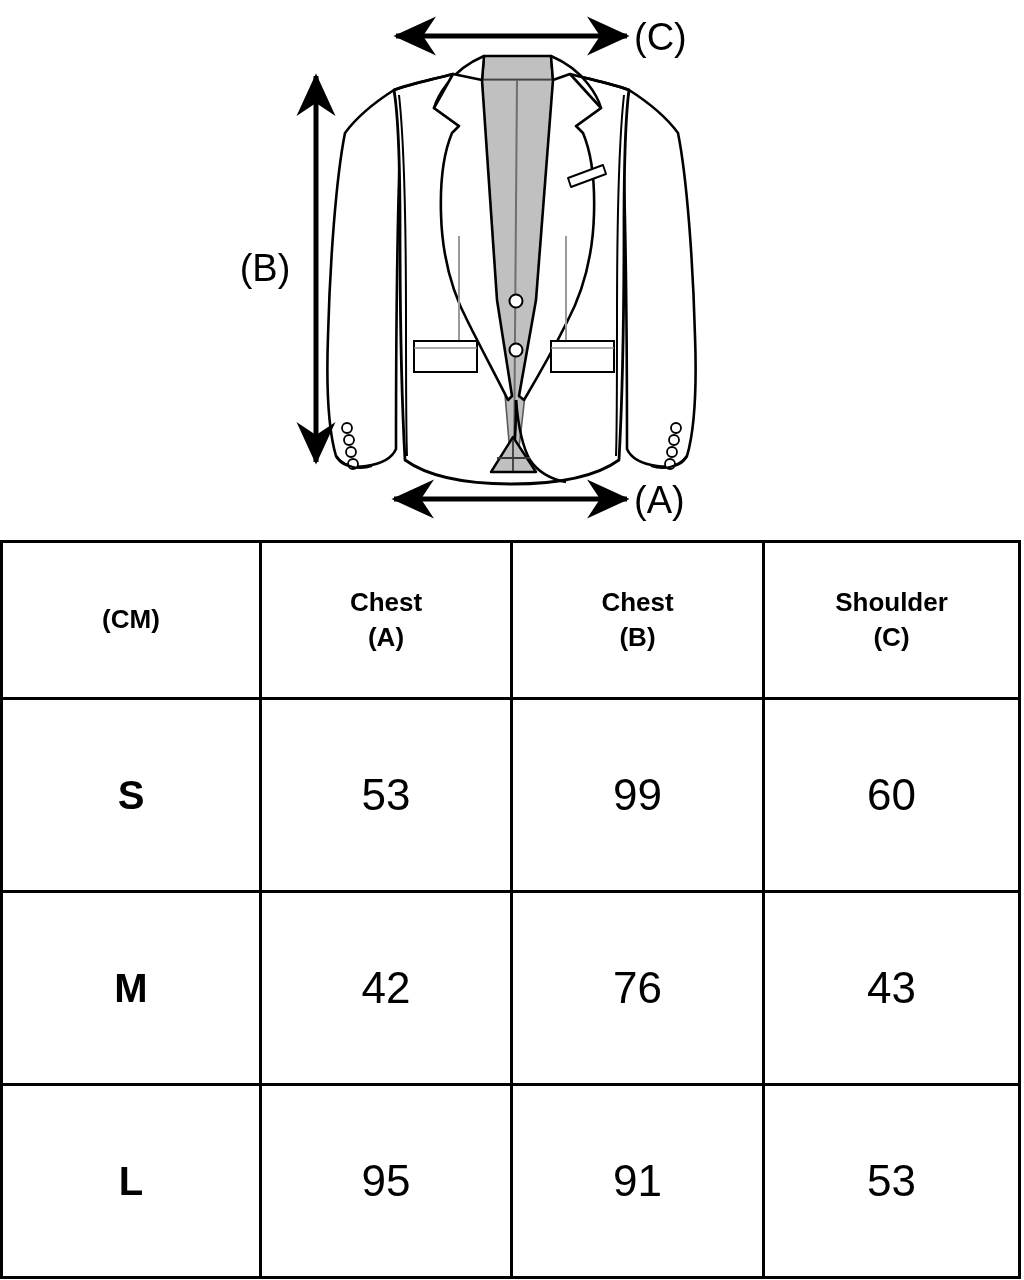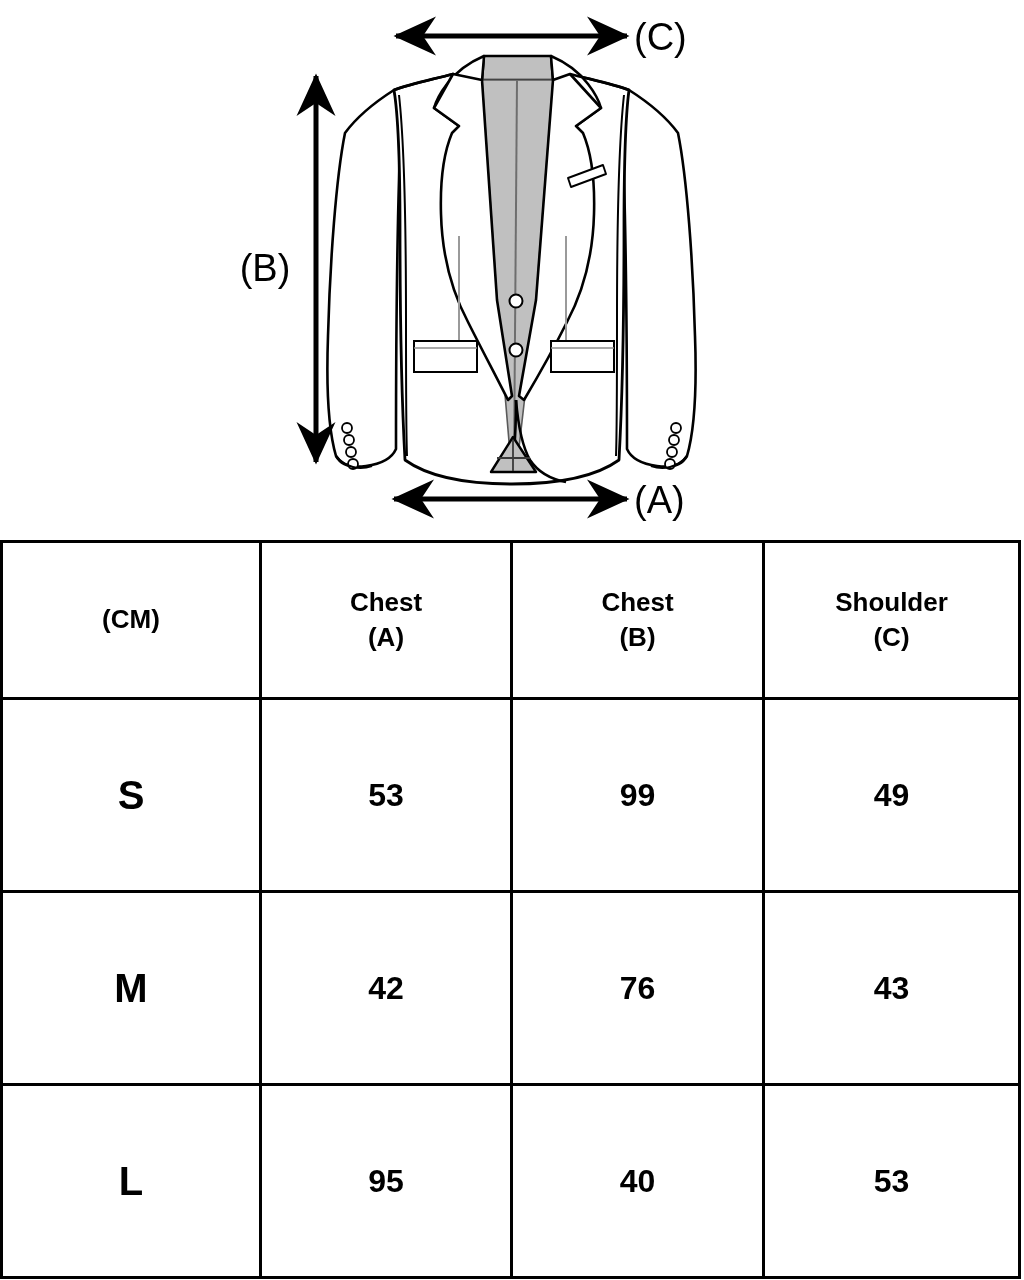--- a/index.html
+++ b/index.html
@@ -71,8 +71,8 @@
     font-size: 40px;
   }
   .val-cell {
-    font-weight: bold;
-    font-size: 32px;
+    font-weight: normal;
+    font-size: 44px;
   }
 
   

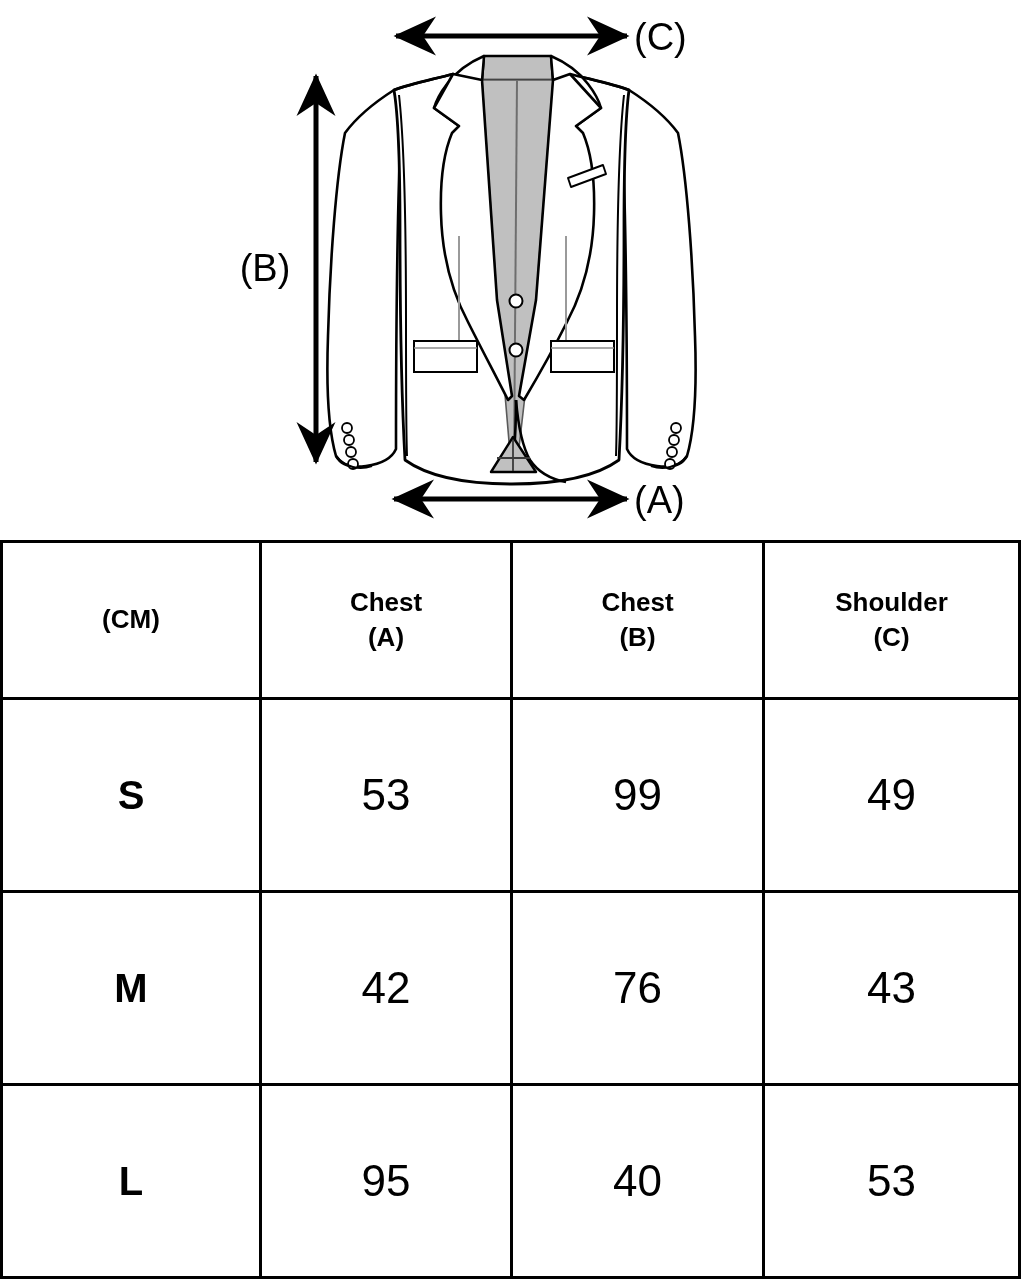--- a/index.html
+++ b/index.html
@@ -249,7 +249,7 @@
         <td class="size-cell">S</td>
         <td class="val-cell">53</td>
         <td class="val-cell">99</td>
-        <td class="val-cell">49</td>
+        <td class="val-cell">60</td>
       </tr>
 
       <tr class="data-row">

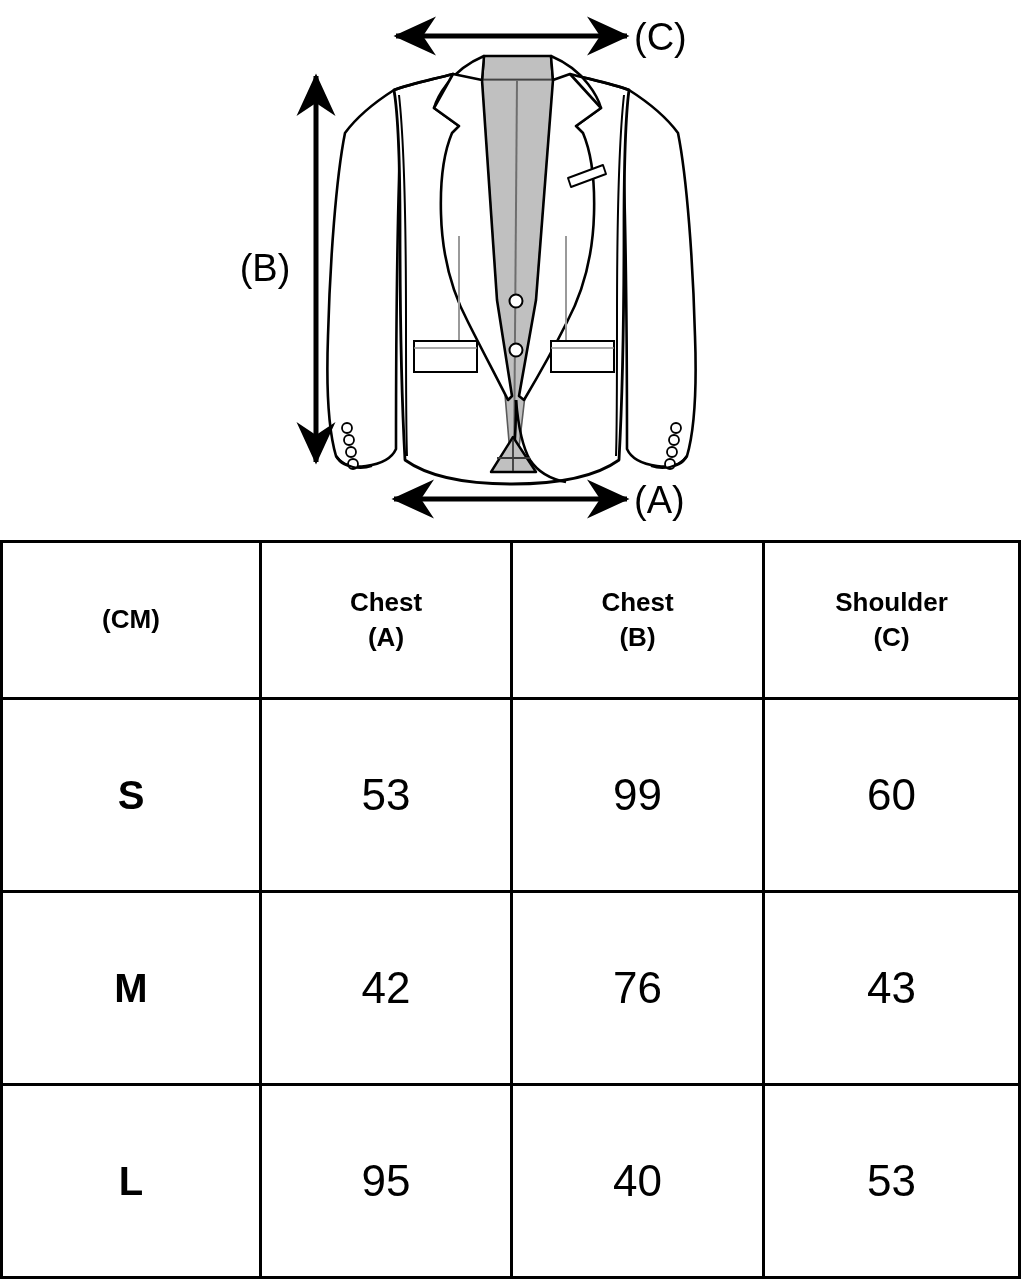--- a/index.html
+++ b/index.html
@@ -262,7 +262,7 @@
       <tr class="data-row">
         <td class="size-cell">L</td>
         <td class="val-cell">95</td>
-        <td class="val-cell">40</td>
+        <td class="val-cell">91</td>
         <td class="val-cell">53</td>
       </tr>
     </tbody>

